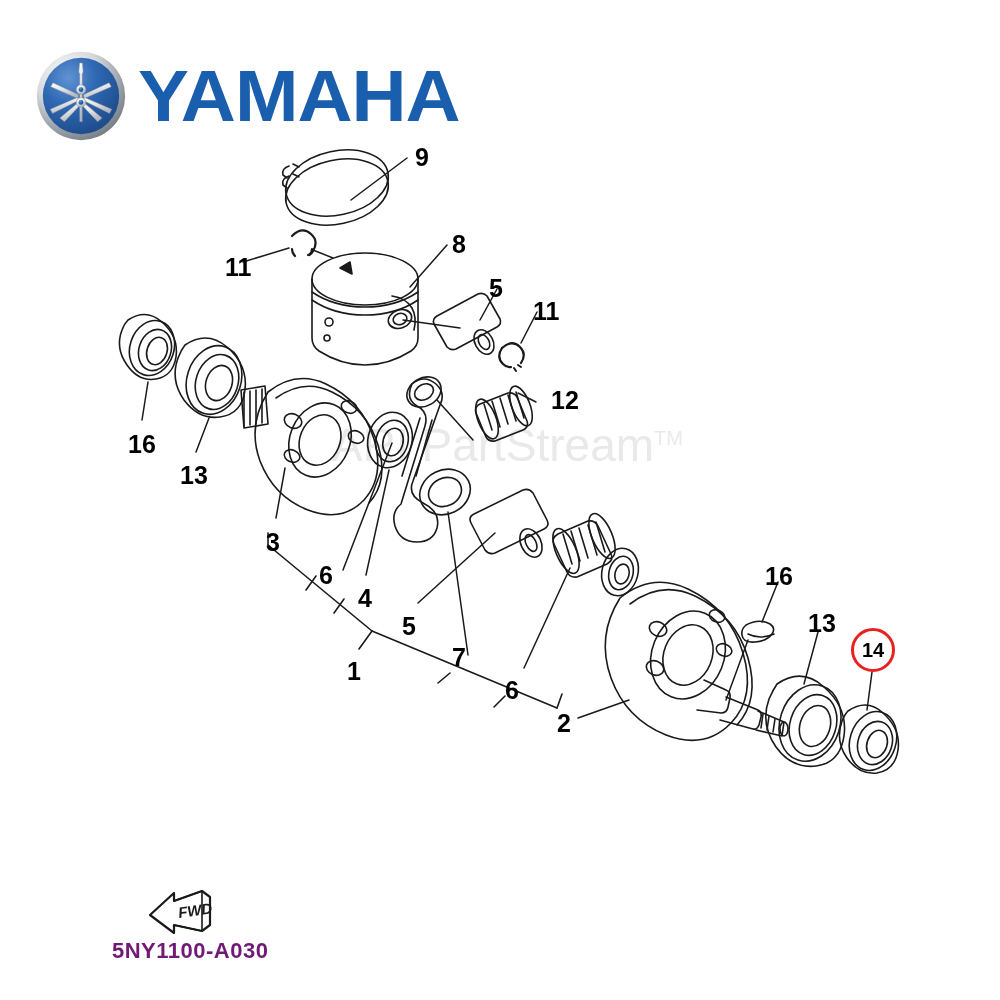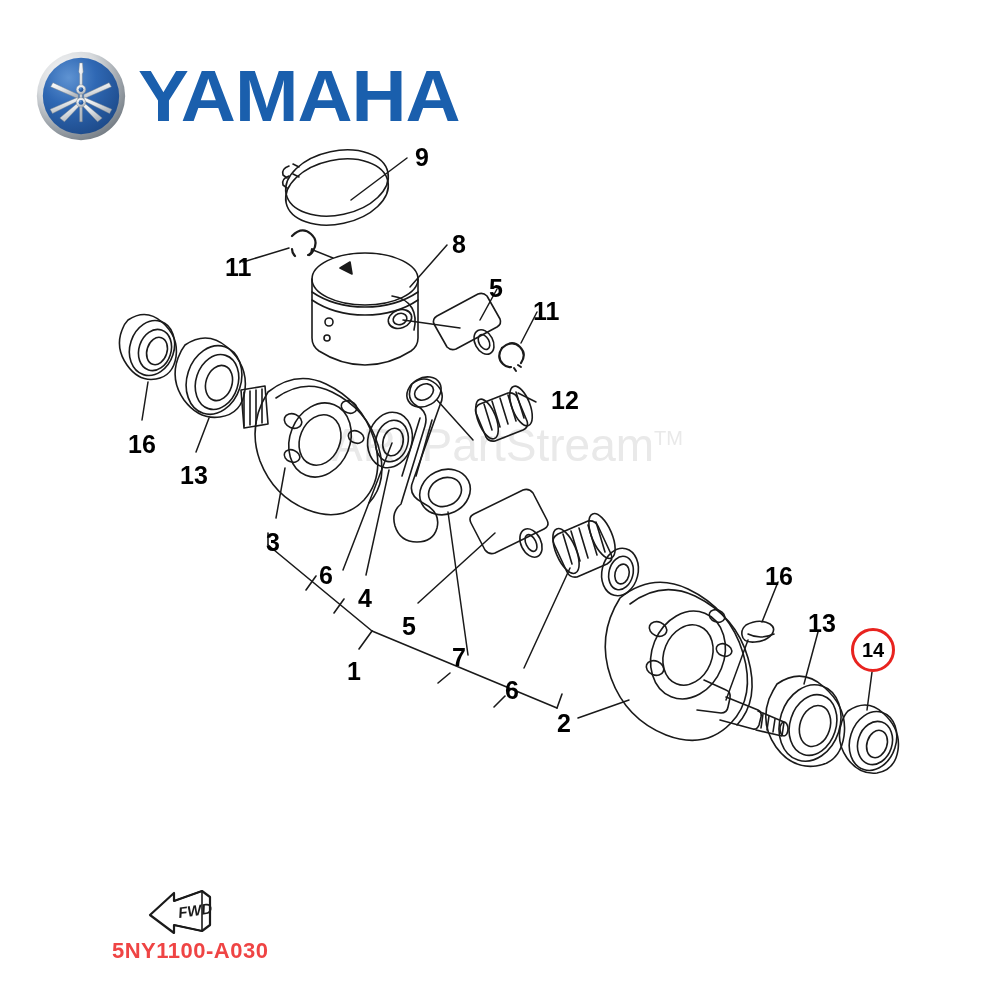--- a/index.html
+++ b/index.html
@@ -108,7 +108,7 @@
     top: 938px;
     font-size: 22px;
     font-weight: bold;
-    color: #ef4444;
+    color: #701a75;
     letter-spacing: 0.5px;
     font-family: "Liberation Sans", sans-serif;
     white-space: nowrap;

